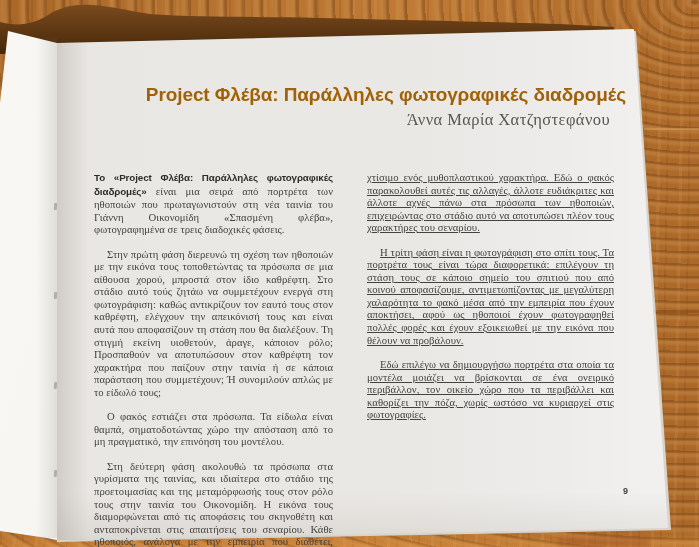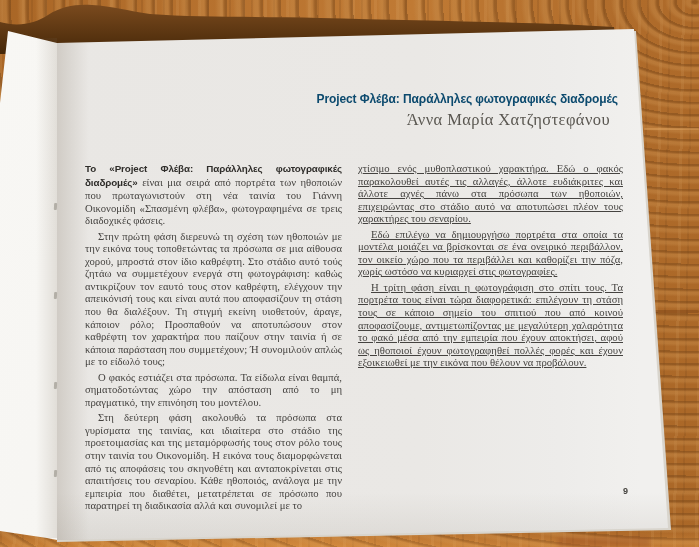--- a/index.html
+++ b/index.html
@@ -69,9 +69,9 @@
   .st1{top:203px;} .st2{top:292px;} .st3{top:382px;} .st4{top:470px;}
   
   .title{
-    position:absolute;top:84px;right:73px;margin:8px;
+    position:absolute;top:84px;right:73px;margin:0;
     font-family:"Liberation Sans", sans-serif;
-    font-size:12px;font-weight:700;color:#0c4a6e;letter-spacing:-0.1px;
+    font-size:19px;font-weight:700;color:#a16207;letter-spacing:-0.1px;
     white-space:nowrap;
   }
   .author{

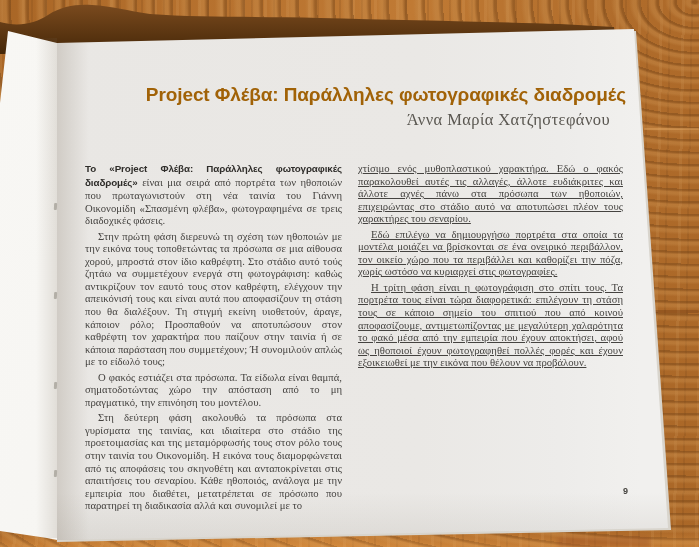--- a/index.html
+++ b/index.html
@@ -88,7 +88,7 @@
   }
   .col1{left:82px;width:263px;}
   .col2{left:355px;width:271px;text-decoration:underline;}
-  .col p{margin:3px;}
+  .col p{margin:12px;}
   .col p.indent{text-indent:13px;}
   .lead{
     font-family:"Liberation Sans", sans-serif;

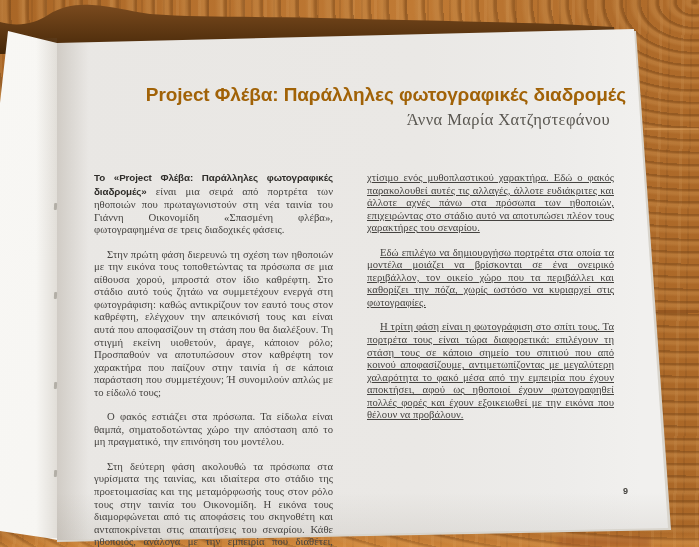--- a/index.html
+++ b/index.html
@@ -144,8 +144,8 @@
 
   <div class="col col2">
     <p>χτίσιμο ενός μυθοπλαστικού χαρακτήρα. Εδώ ο φακός παρακολουθεί αυτές τις αλλαγές, άλλοτε ευδιάκριτες και άλλοτε αχνές πάνω στα πρόσωπα των ηθοποιών, επιχειρώντας στο στάδιο αυτό να αποτυπώσει πλέον τους χαρακτήρες του σεναρίου.</p>
+    <p class="indent">Η τρίτη φάση είναι η φωτογράφιση στο σπίτι τους. Τα πορτρέτα τους είναι τώρα διαφορετικά: επιλέγουν τη στάση τους σε κάποιο σημείο του σπιτιού που από κοινού αποφασίζουμε, αντιμετωπίζοντας με μεγαλύτερη χαλαρότητα το φακό μέσα από την εμπειρία που έχουν αποκτήσει, αφού ως ηθοποιοί έχουν φωτογραφηθεί πολλές φορές και έχουν εξοικειωθεί με την εικόνα που θέλουν να προβάλουν.</p>
     <p class="indent">Εδώ επιλέγω να δημιουργήσω πορτρέτα στα οποία τα μοντέλα μοιάζει να βρίσκονται σε ένα ονειρικό περιβάλλον, τον οικείο χώρο που τα περιβάλλει και καθορίζει την πόζα, χωρίς ωστόσο να κυριαρχεί στις φωτογραφίες.</p>
-    <p class="indent">Η τρίτη φάση είναι η φωτογράφιση στο σπίτι τους. Τα πορτρέτα τους είναι τώρα διαφορετικά: επιλέγουν τη στάση τους σε κάποιο σημείο του σπιτιού που από κοινού αποφασίζουμε, αντιμετωπίζοντας με μεγαλύτερη χαλαρότητα το φακό μέσα από την εμπειρία που έχουν αποκτήσει, αφού ως ηθοποιοί έχουν φωτογραφηθεί πολλές φορές και έχουν εξοικειωθεί με την εικόνα που θέλουν να προβάλουν.</p>
   </div>
 
   <div class="page-number">9</div>

